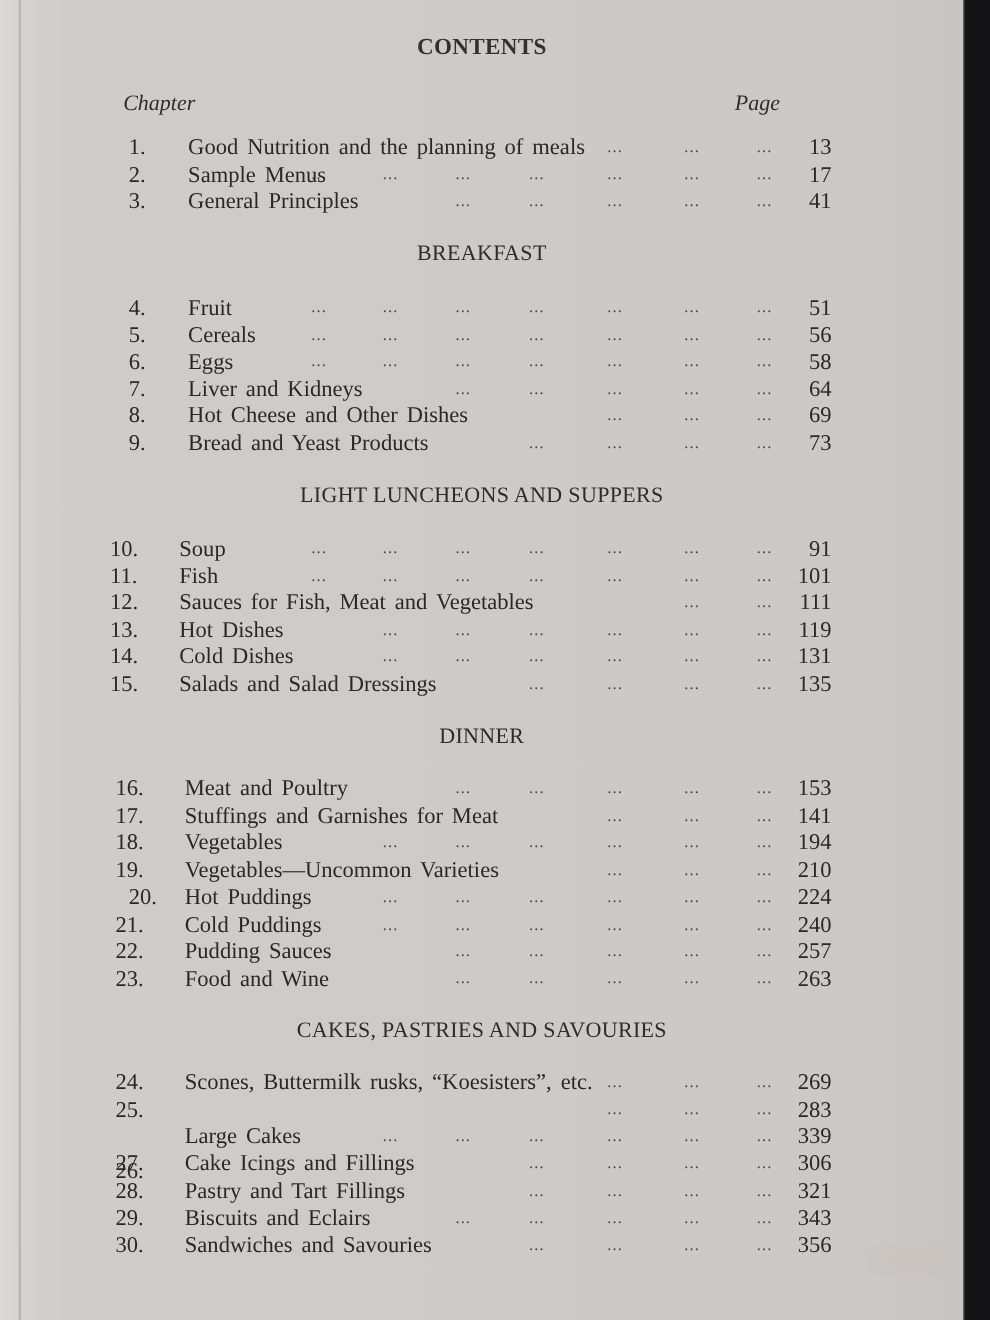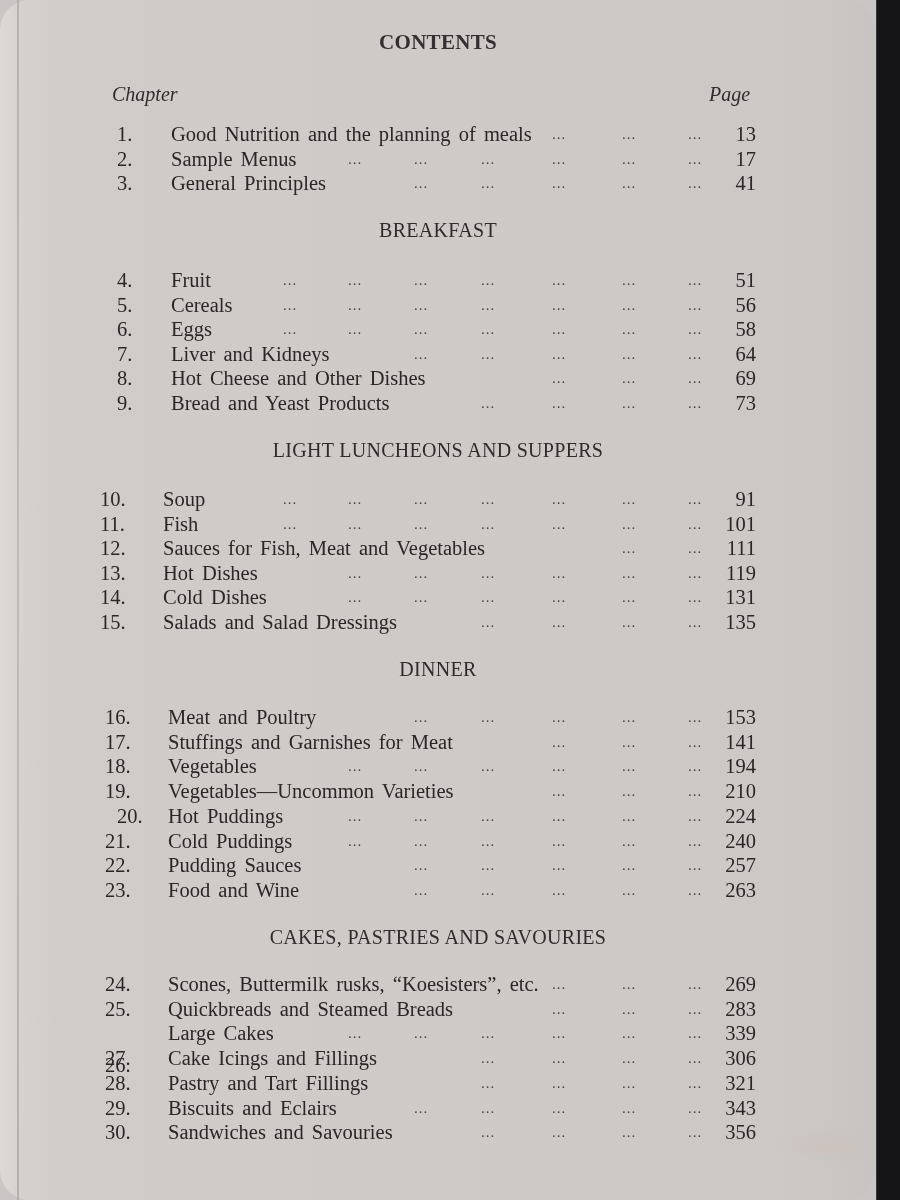--- a/index.html
+++ b/index.html
@@ -22,7 +22,6 @@
       width: 876px;
       height: 1200px;
       background: linear-gradient(90deg, #dcd9d6 0px, #d5d2d0 18px, #cfccca 60px, #cdcac8 450px, #cbc8c6 800px, #c8c4c2 876px);
-      border-radius: 30px;
     }
     .gutter-line {
       position: absolute;

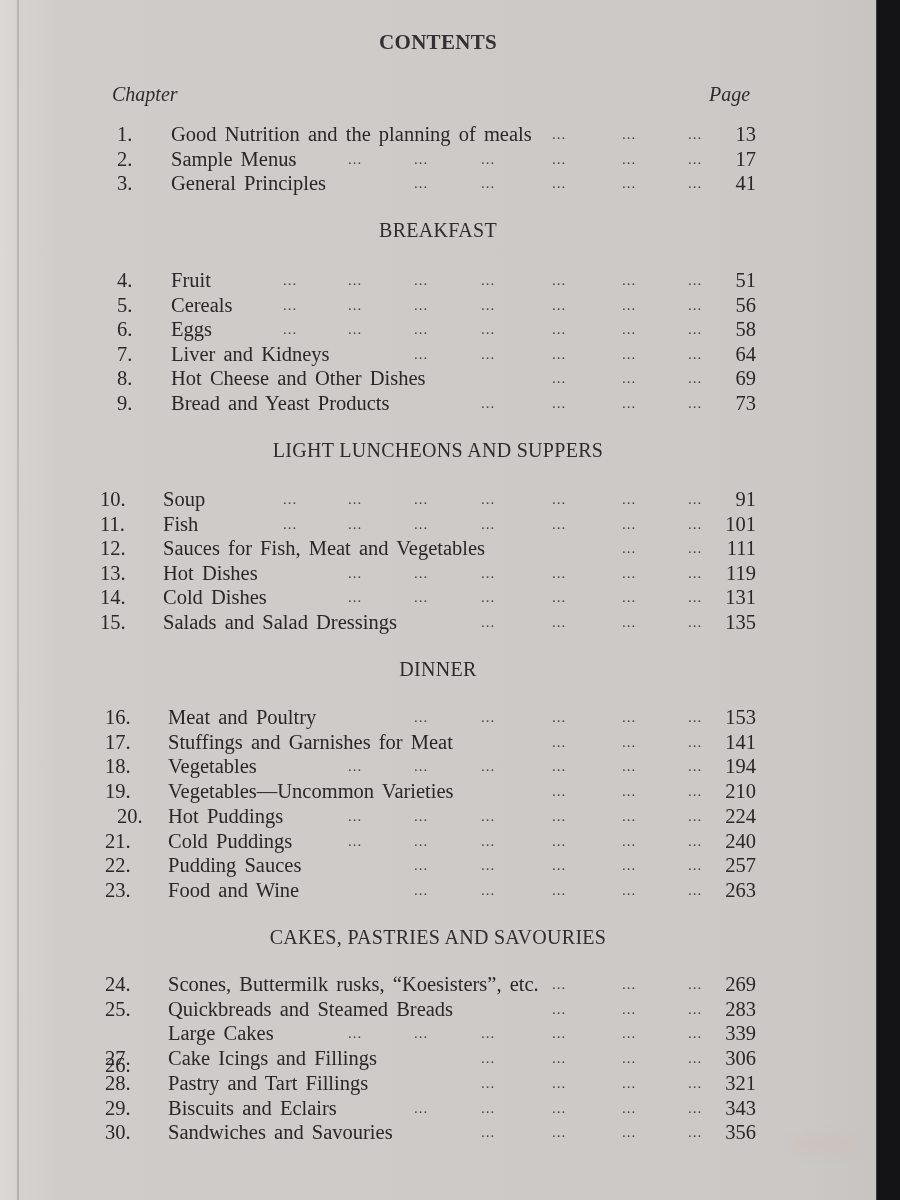--- a/index.html
+++ b/index.html
@@ -70,7 +70,7 @@
       color: #2f2c2d;
     }
     .col-head.chapter { left: 112px; }
-    .col-head.page-h { left: 709px; }
+    .col-head.page-h { left: 668px; }
     .section-title {
       position: absolute;
       left: 0;

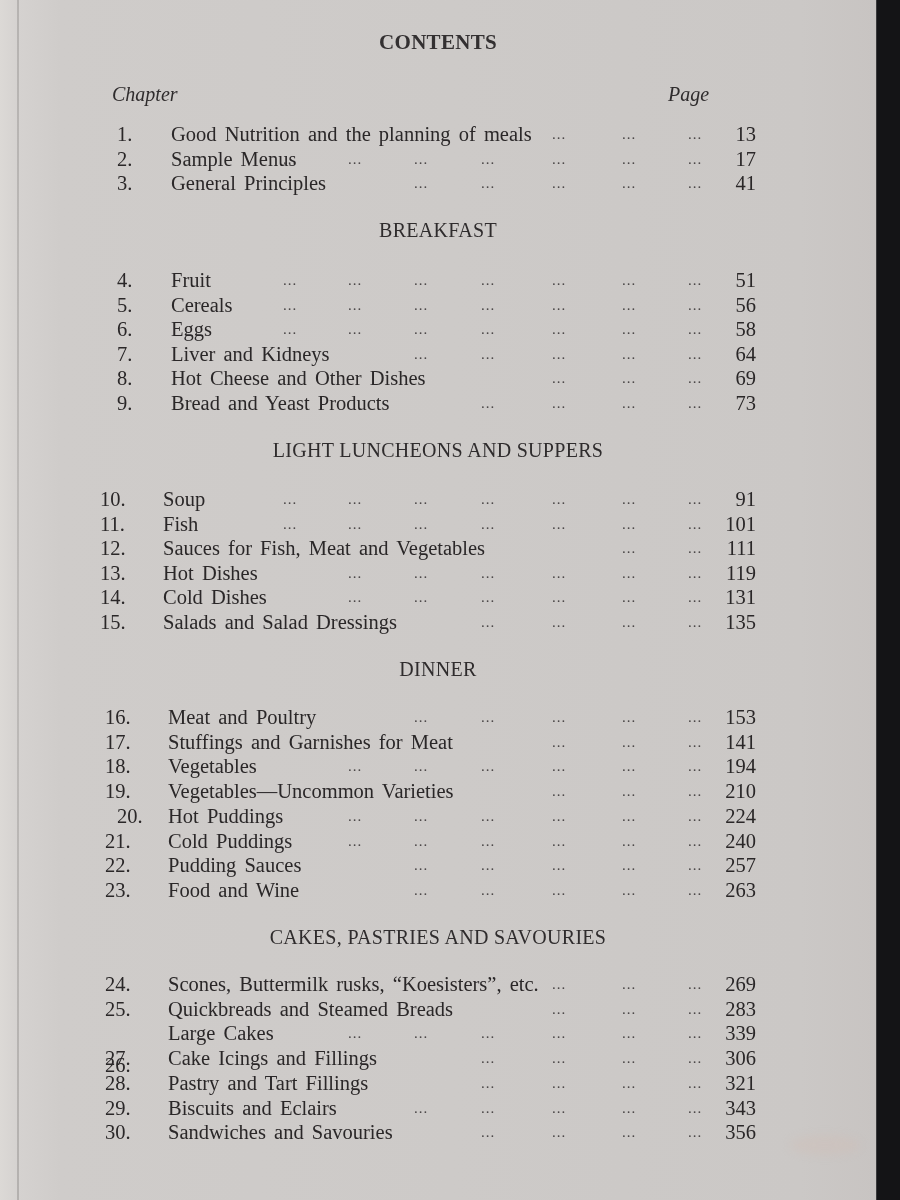--- a/index.html
+++ b/index.html
@@ -375,7 +375,6 @@
         <span class="leaders" style="left: 622px;">...</span>
         <span class="leaders" style="left: 688px;">...</span>
         <span class="label" style="left: 105px;">25.</span>
-        <span class="label" style="left: 168px;">Quickbreads and Steamed Breads</span>
         <span class="pg">283</span>
       </div>
       <div class="entry" style="top: 1021.4px;">

